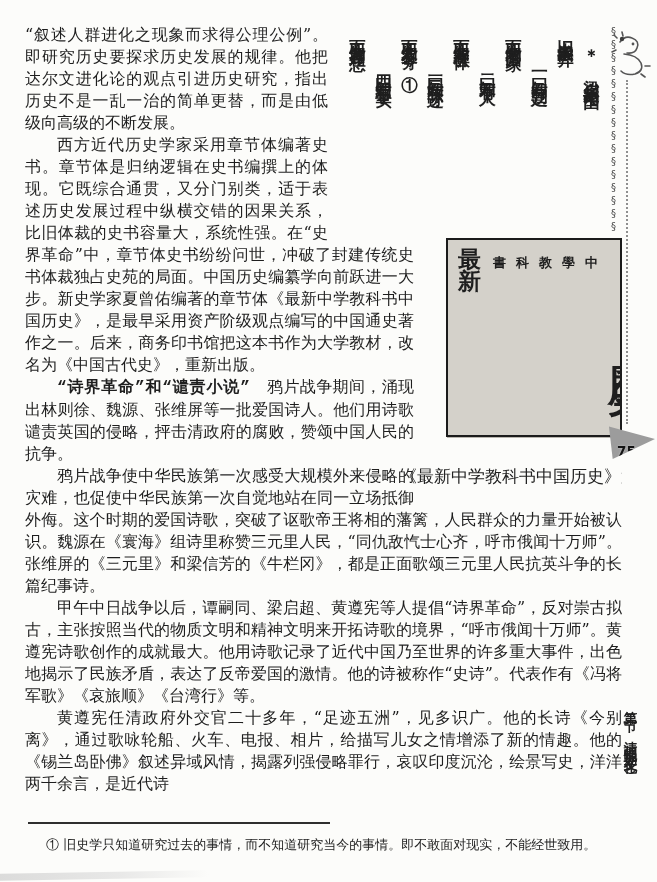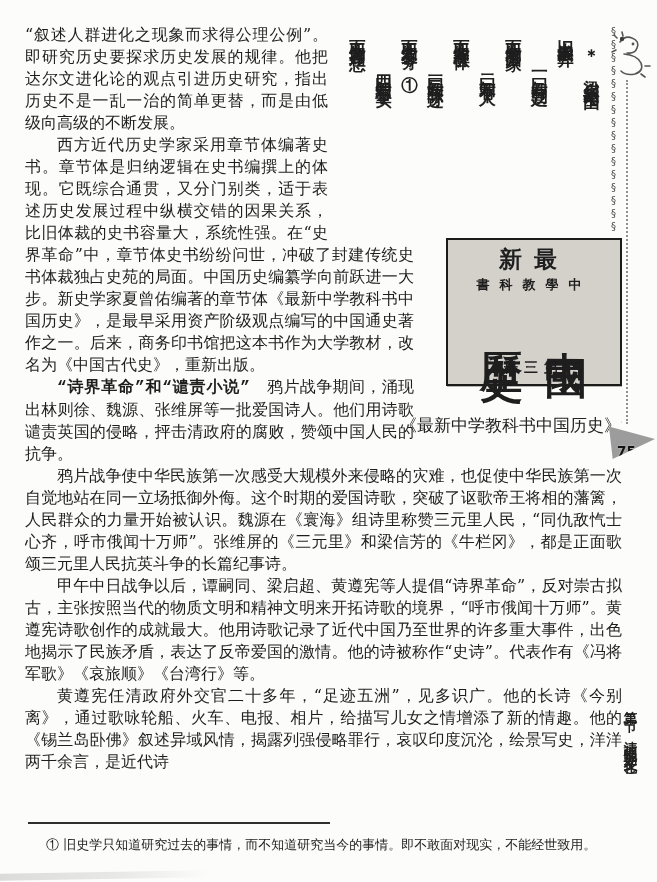--- a/index.html
+++ b/index.html
@@ -37,9 +37,9 @@
   
   .book-figure { float:right; clear:right; width:198px; margin:8px 0 4px 10px; }
   .book-cover {
-    box-sizing:border-box; width:176px; height:148px; margin-left:auto;
+    box-sizing:border-box; width:176px; height:199px; margin-left:auto;
     background:#d4d1ca; border:2px solid #1b1b1b;
-    padding:8px 10px 6px; display:flex; flex-direction:column;
+    padding:8px 10px 6px; display:flex; 
     box-shadow:1px 1px 0 #b9b6af;
   }
   .rtl { direction:rtl; unicode-bidi:bidi-override; }

